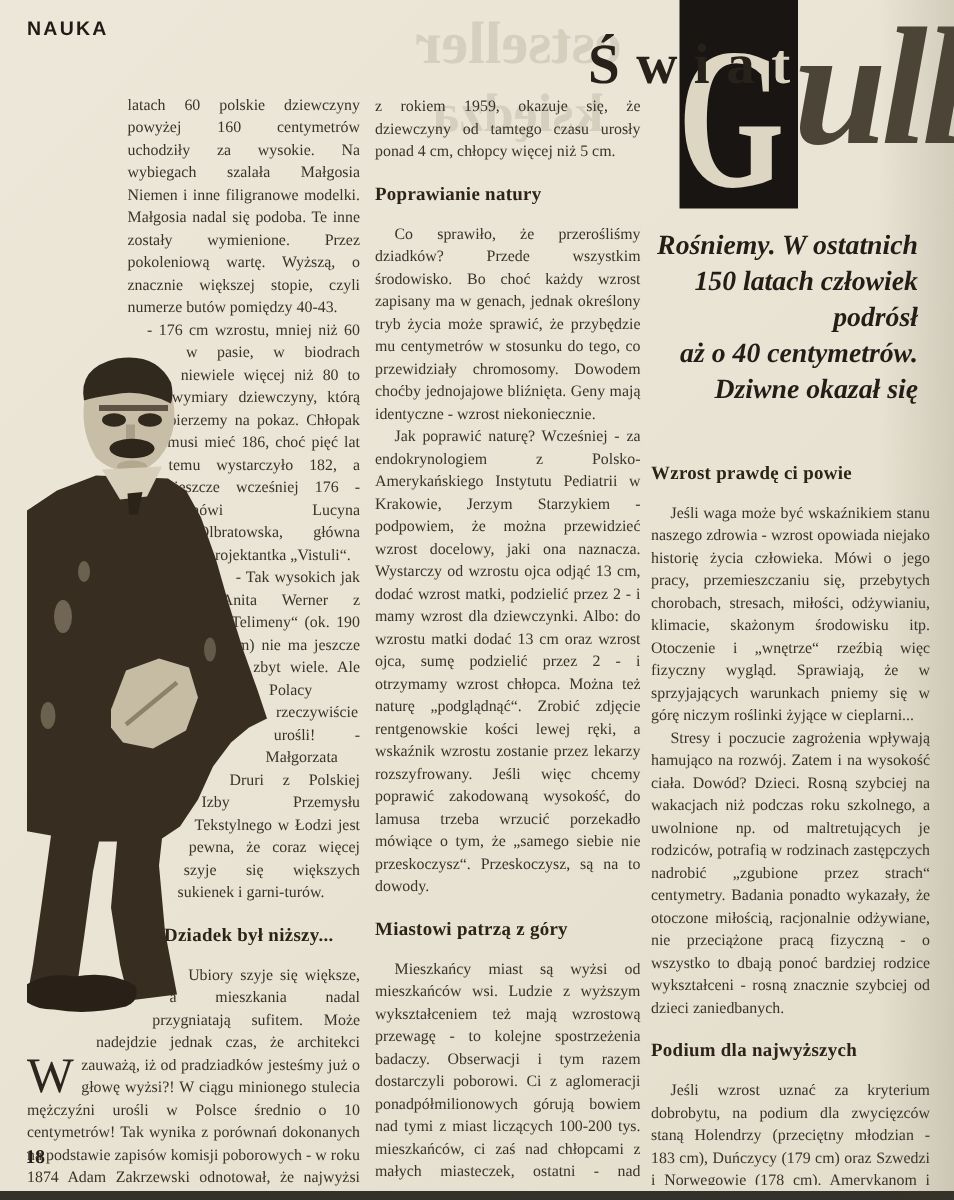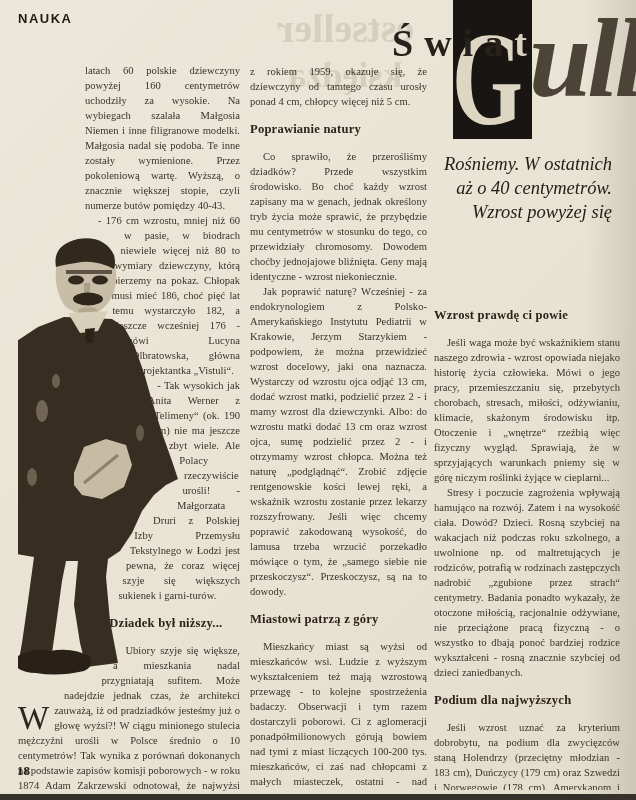--- a/index.html
+++ b/index.html
@@ -50,7 +50,7 @@
   
   .lead {
     position:absolute; left:408px; top:152px; width:204px; z-index:3;
-    font-weight:normal; font-style:italic; font-size:18.5px; line-height:24px;
+    font-weight:bold; font-style:italic; font-size:18.5px; line-height:24px;
     text-align:right; color:#221d16;
   }
 

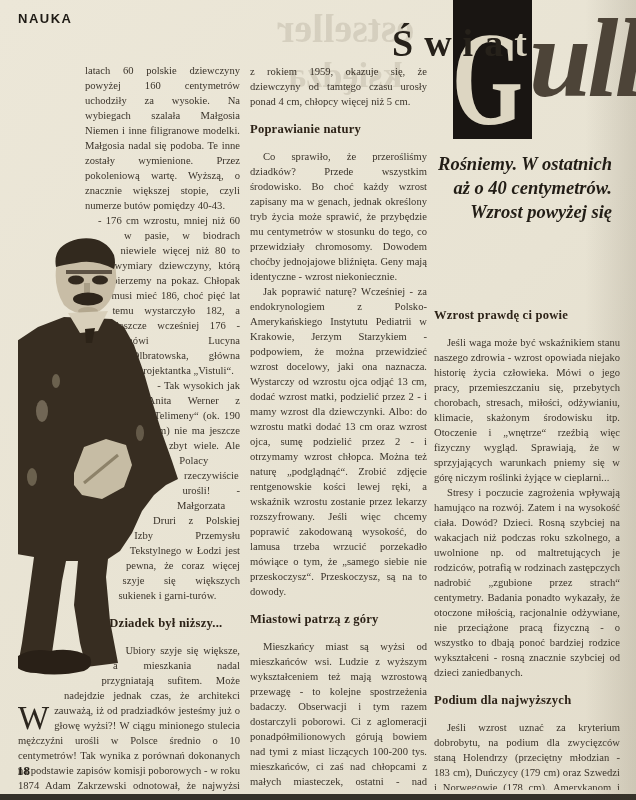--- a/index.html
+++ b/index.html
@@ -107,6 +107,7 @@
 
   <div class="lead">
     <div>Rośniemy. W ostatnich</div>
+    <div>150 latach człowiek podrósł</div>
     <div>aż o 40  centymetrów.</div>
     <div>Wzrost powyżej się</div>
   </div>

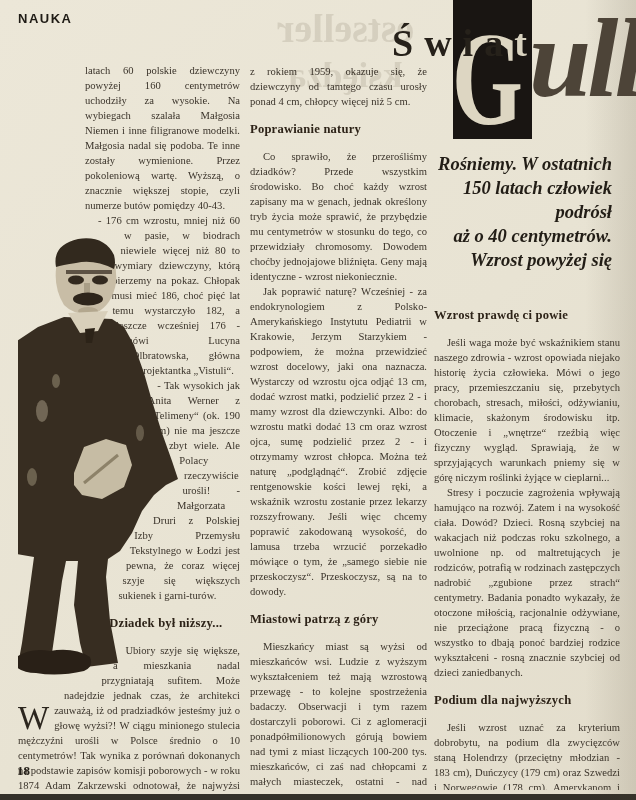--- a/index.html
+++ b/index.html
@@ -109,7 +109,7 @@
     <div>Rośniemy. W ostatnich</div>
     <div>150 latach człowiek podrósł</div>
     <div>aż o 40  centymetrów.</div>
-    <div>Wzrost powyżej się</div>
+    <div>Dziwne okazał się</div>
   </div>
 
   <div class="col-left bodytext">

